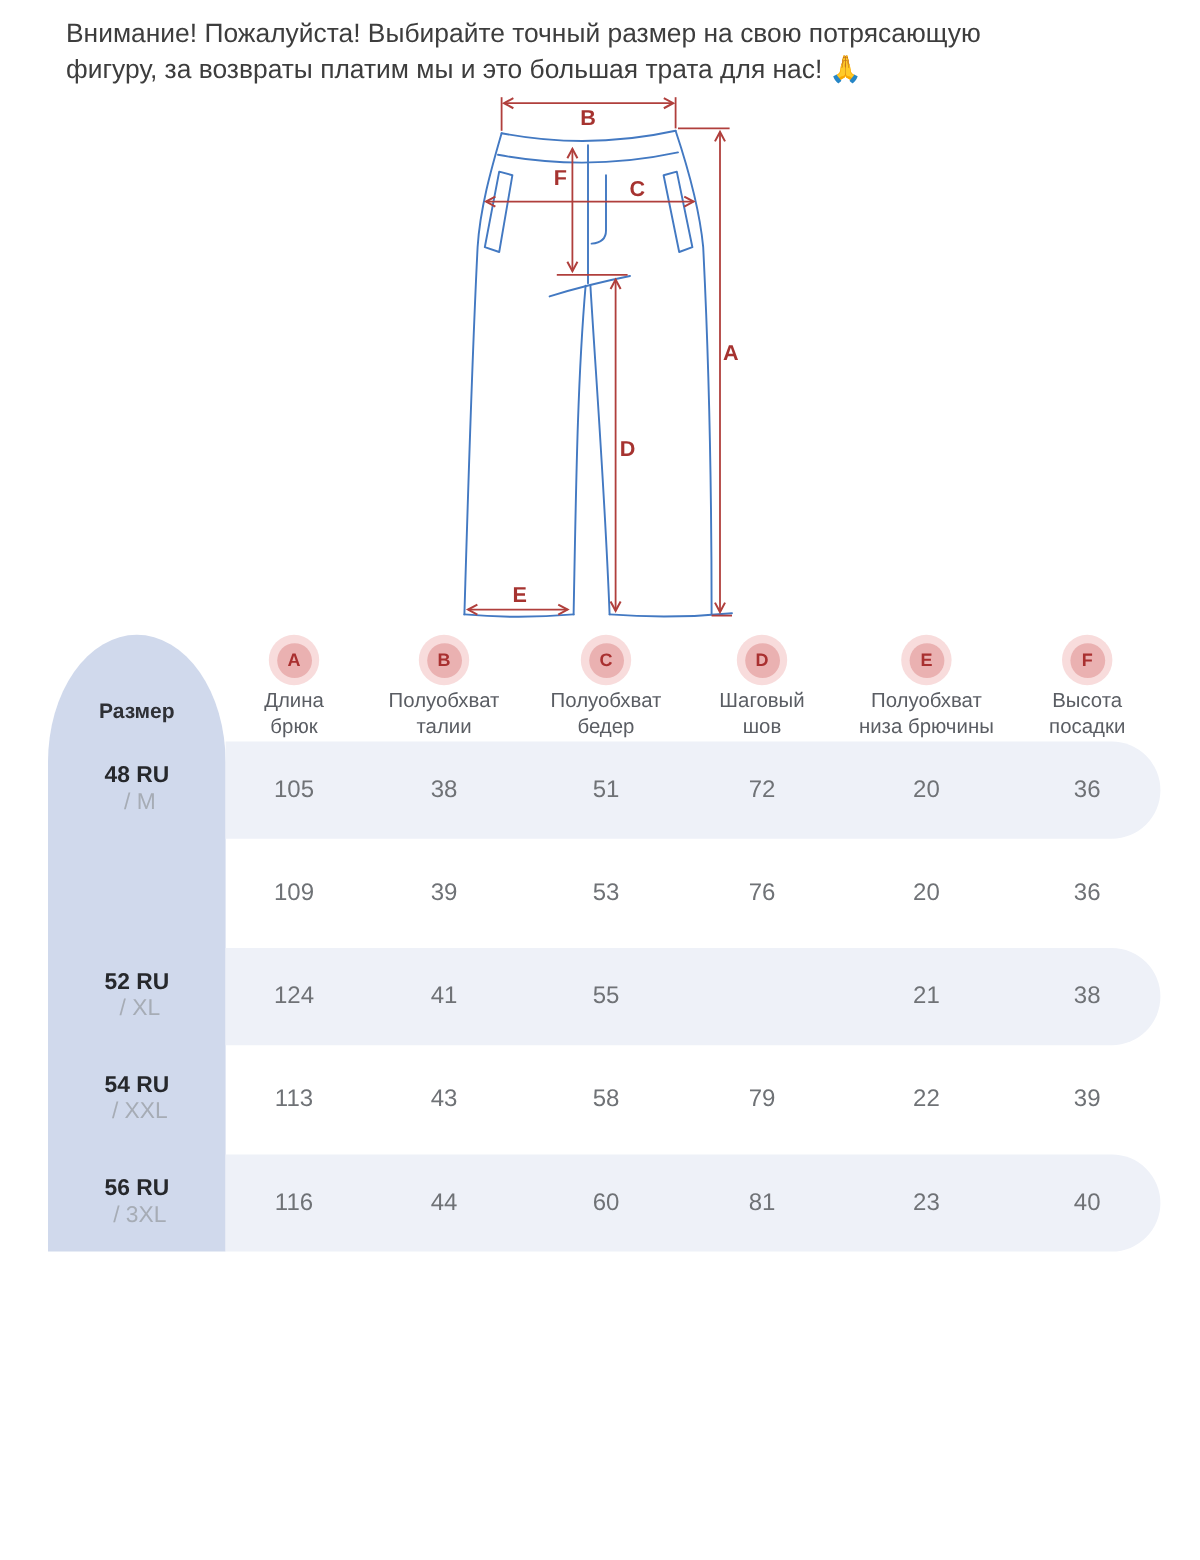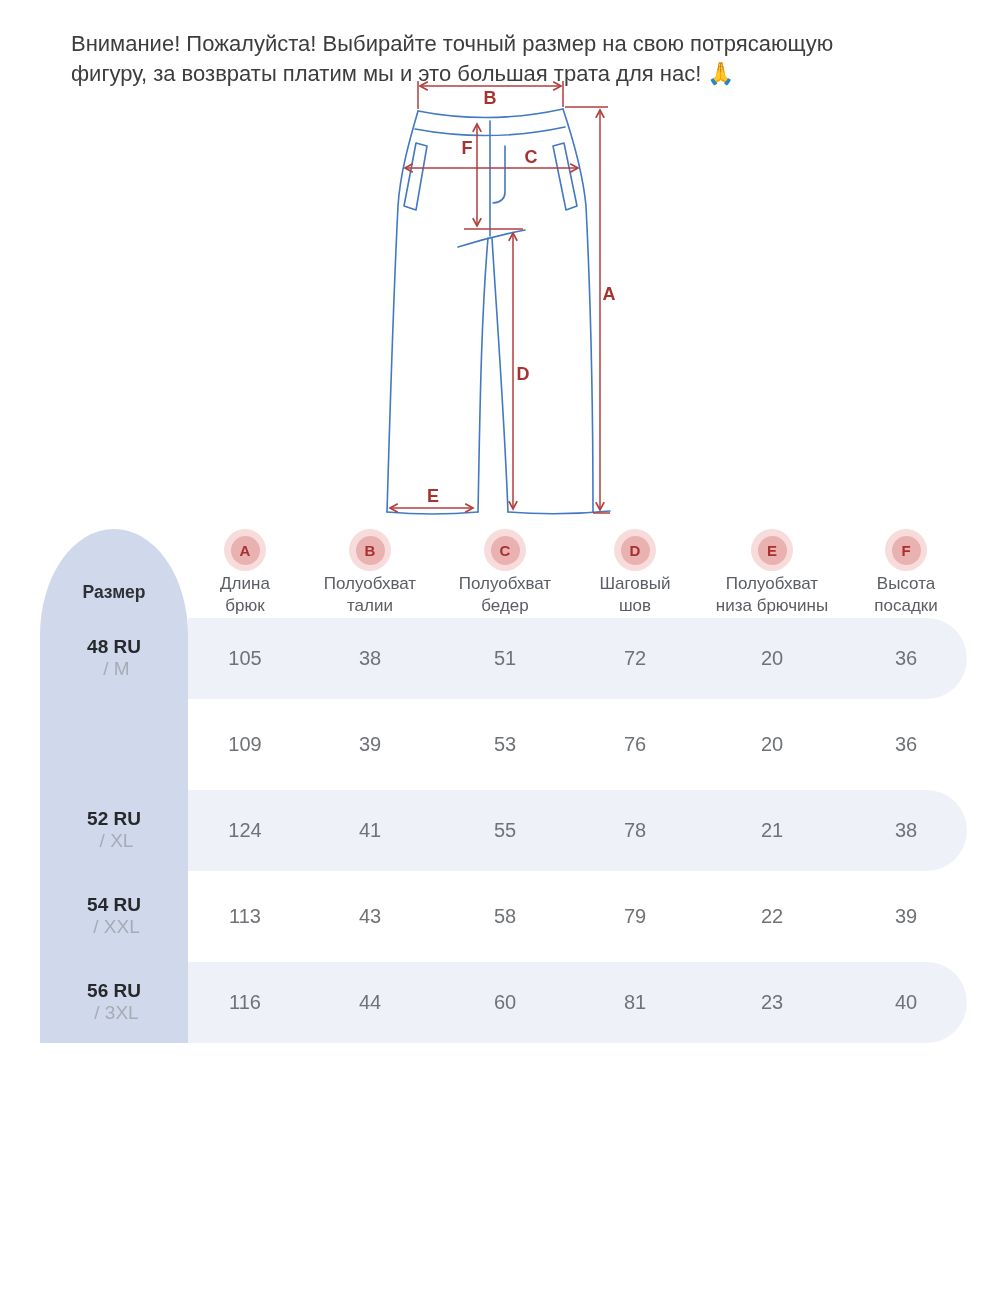--- a/index.html
+++ b/index.html
@@ -7,7 +7,7 @@
         font-family:"Liberation Sans","DejaVu Sans",sans-serif;}
 
   
-  .title{position:absolute;left:55px;top:13px;margin:16px;width:930px;
+  .title{position:absolute;left:55px;top:13px;margin:0;width:930px;
          font-size:22px;line-height:30px;color:#3d3d3d;}
 
   

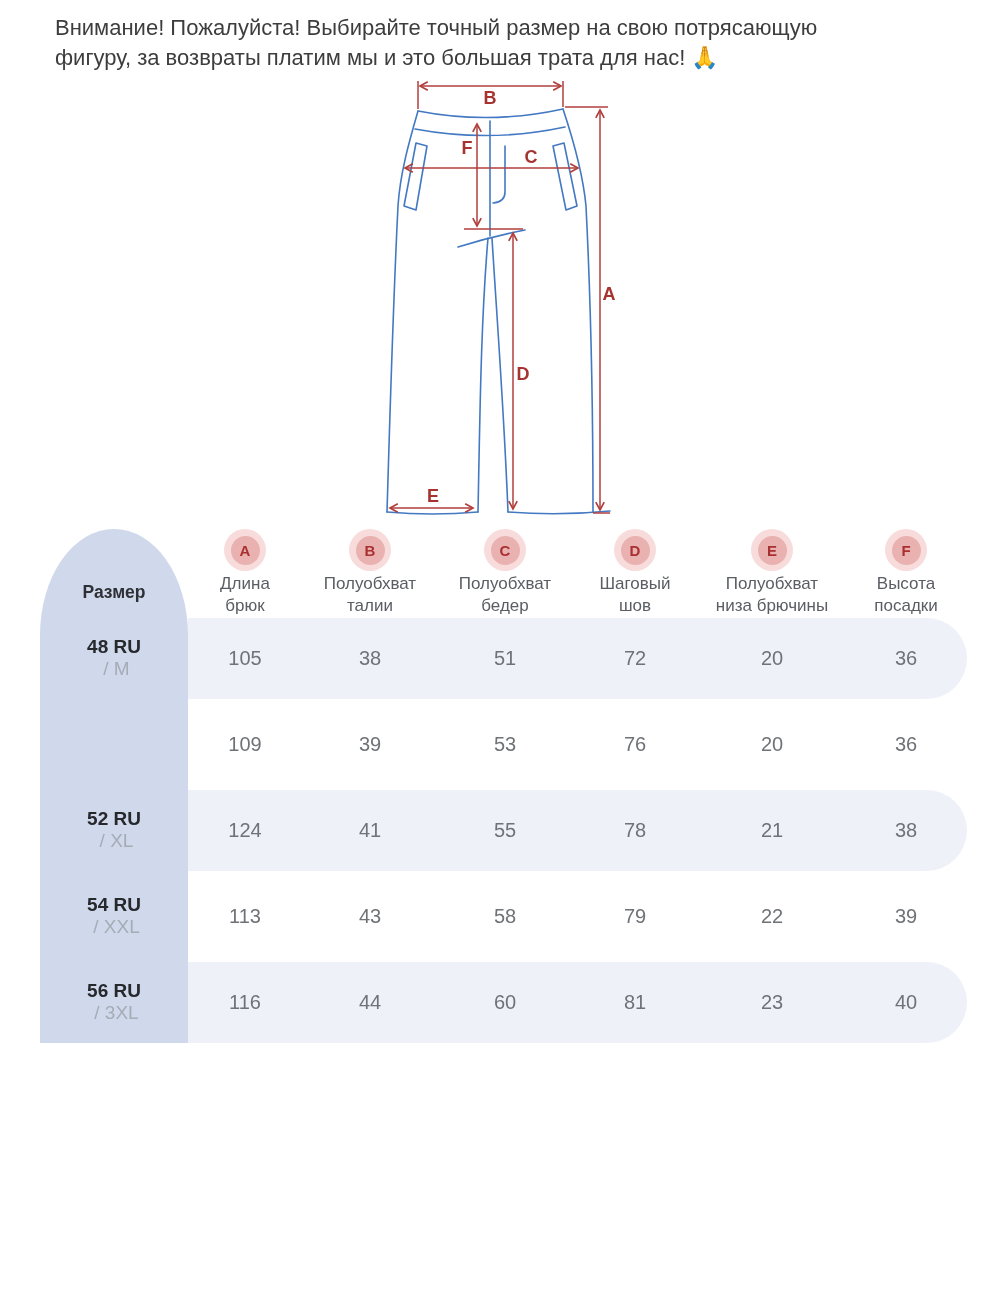--- a/index.html
+++ b/index.html
@@ -185,7 +185,6 @@
   <div class="cell row-2 col-a">124</div>
   <div class="cell row-2 col-b">41</div>
   <div class="cell row-2 col-c">55</div>
-  <div class="cell row-2 col-d">78</div>
   <div class="cell row-2 col-e">21</div>
   <div class="cell row-2 col-f">38</div>
 

